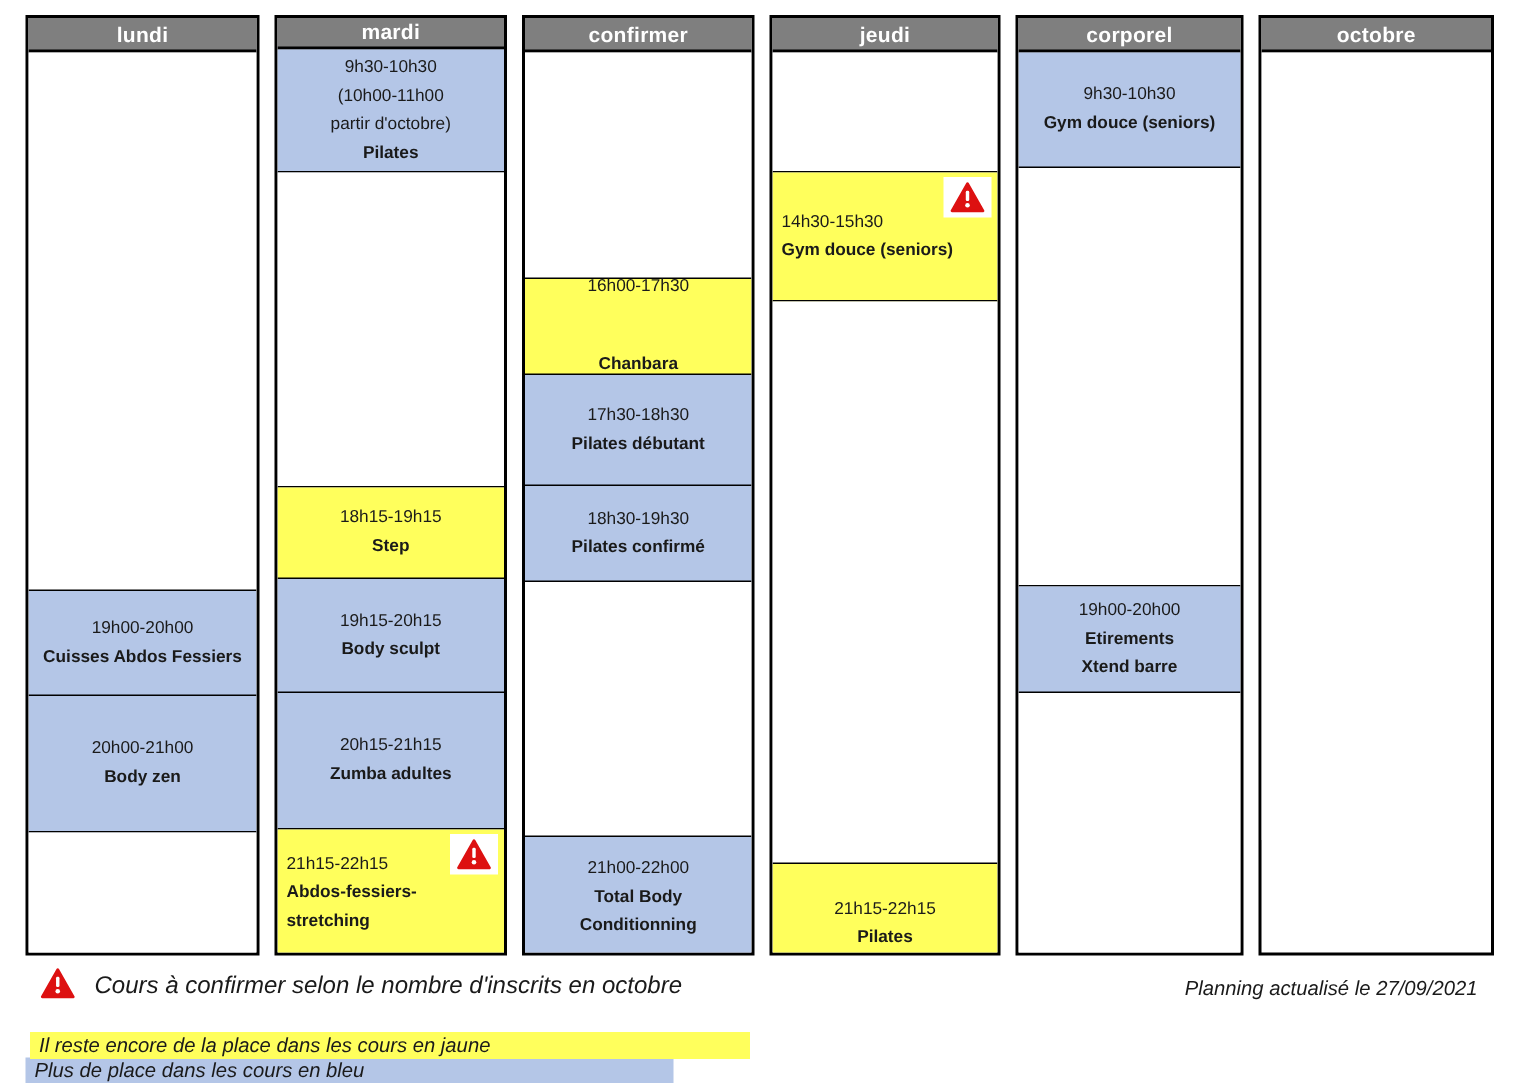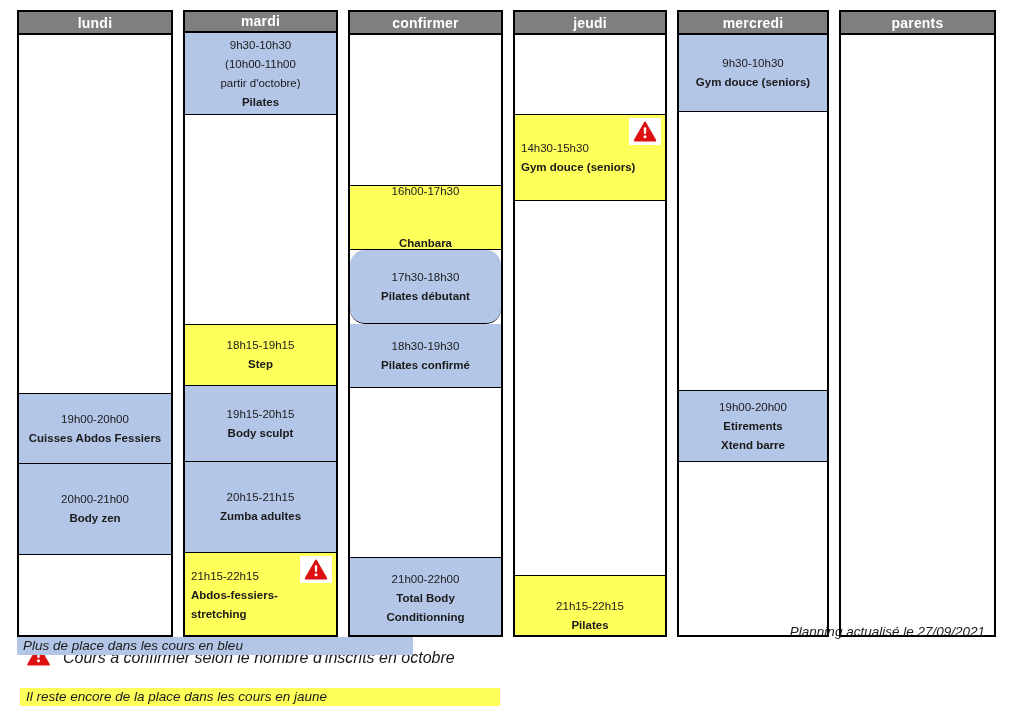--- a/index.html
+++ b/index.html
@@ -146,7 +146,7 @@
       </div>
     </div>
     <div class="col" style="width: 152px;">
-      <div class="hdr">mercredi</div>
+      <div class="hdr">corporel</div>
       <div class="cell bg-blue" style="height: 77px;">
         <div class="line t-time">9h30-10h30</div>
         <div class="line t-name">Gym douce (seniors)</div>

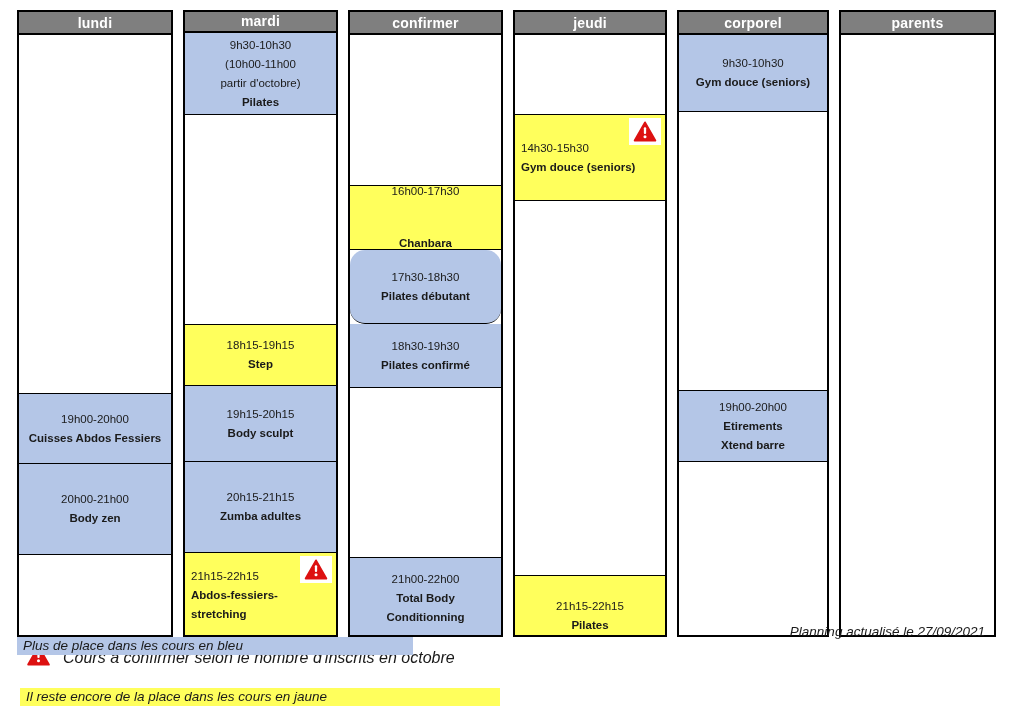--- a/index.html
+++ b/index.html
@@ -160,7 +160,7 @@
       <div class="cell bg-white" style="height: 177px;"></div>
     </div>
     <div class="col" style="width: 157px;">
-      <div class="hdr">parents</div>
+      <div class="hdr">octobre</div>
       <div class="cell bg-white" style="height: 525px;"></div>
     </div>
   </div>

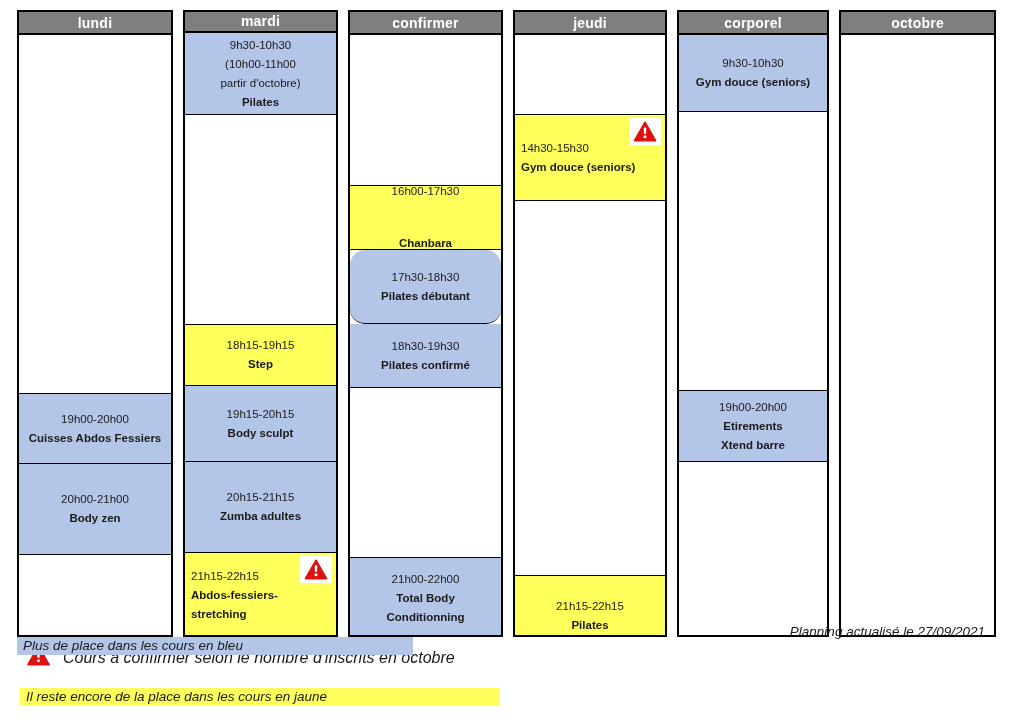--- a/index.html
+++ b/index.html
@@ -110,7 +110,7 @@
         <div class="line t-time">16h00-17h30</div>
         <div class="line t-name">Chanbara</div>
       </div>
-      <div class="cell bg-blue" style="height: 74px; border-radius: 15px;">
+      <div class="cell bg-blue" style="height: 74px;">
         <div class="line t-time">17h30-18h30</div>
         <div class="line t-name">Pilates débutant</div>
       </div>

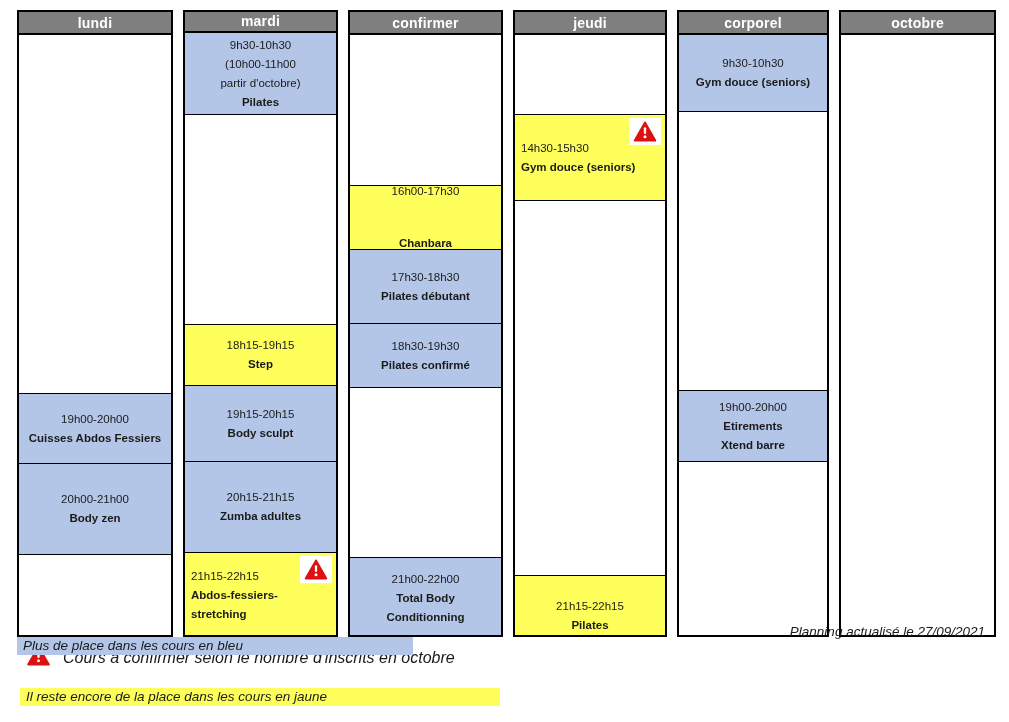--- a/index.html
+++ b/index.html
@@ -49,7 +49,7 @@
   .legend-strip.blue{left:17px;top:637px;width:396px;background:var(--course-blue,#b4c6e7);}
   .legend-strip.yellow{left:20px;top:688px;width:480px;background:var(--course-yellow,#ffff5c);}
   .updated-note{
-    position:absolute;top:624px;right:24px;font-style:italic;font-size:13.5px;
+    position:absolute;top:651px;right:24px;font-style:italic;font-size:13.5px;
   }
 </style>
 </head>

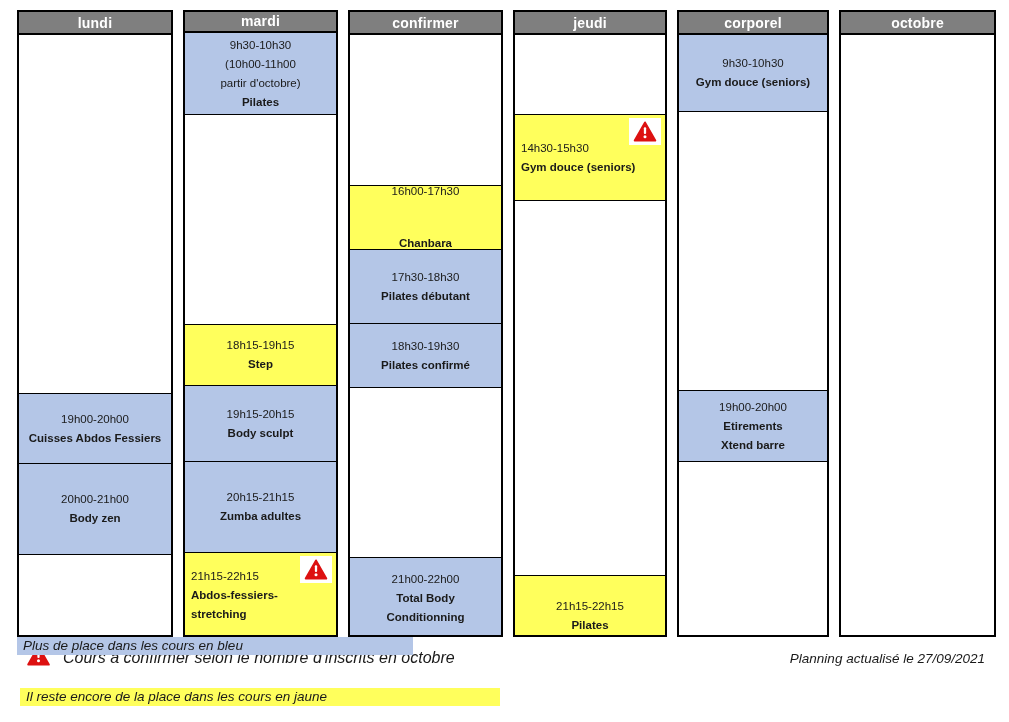--- a/index.html
+++ b/index.html
@@ -46,7 +46,7 @@
     position:absolute;box-sizing:border-box;height:18px;line-height:18px;
     font-style:italic;font-size:13.5px;padding-left:6px;white-space:nowrap;overflow:hidden;
   }
-  .legend-strip.blue{left:17px;top:637px;width:396px;background:var(--course-blue,#b4c6e7);}
+  .legend-strip.blue{left:17px;top:705px;width:432px;background:var(--course-blue,#b4c6e7);}
   .legend-strip.yellow{left:20px;top:688px;width:480px;background:var(--course-yellow,#ffff5c);}
   .updated-note{
     position:absolute;top:651px;right:24px;font-style:italic;font-size:13.5px;

